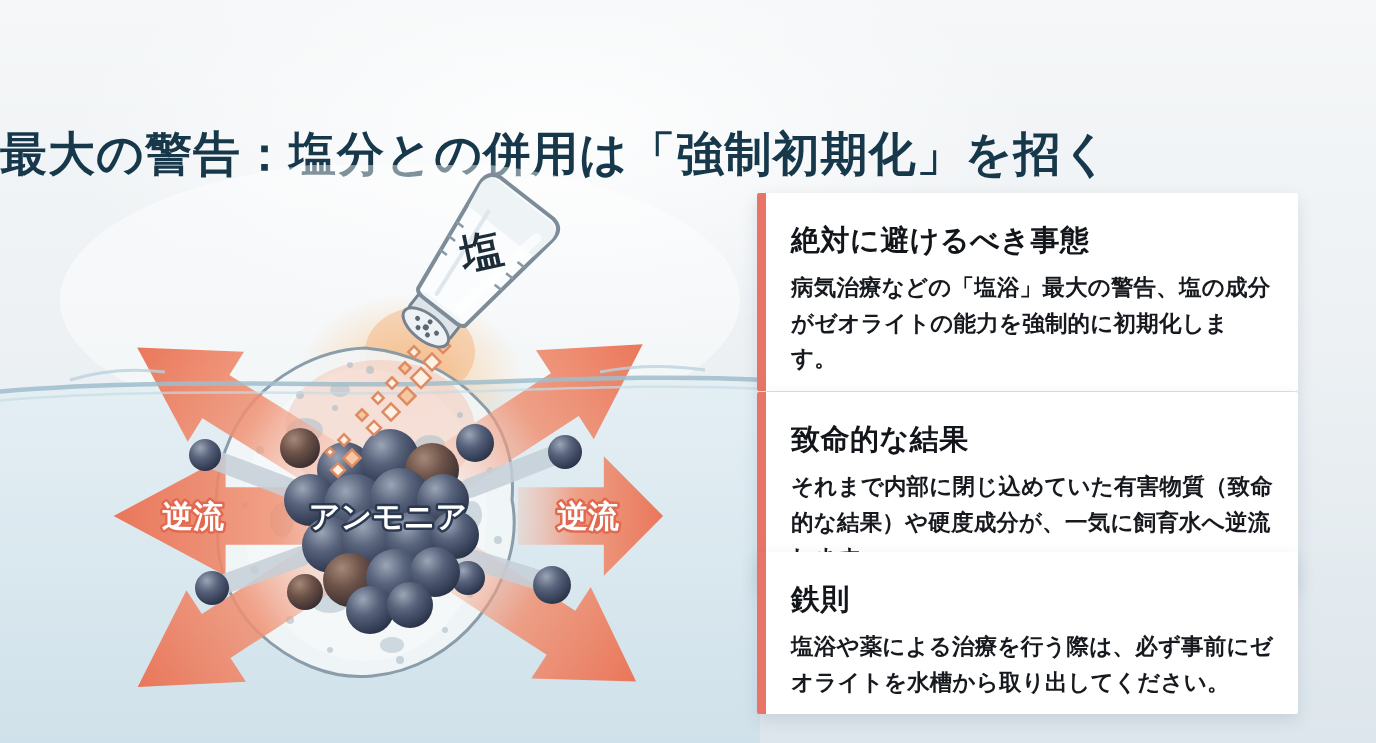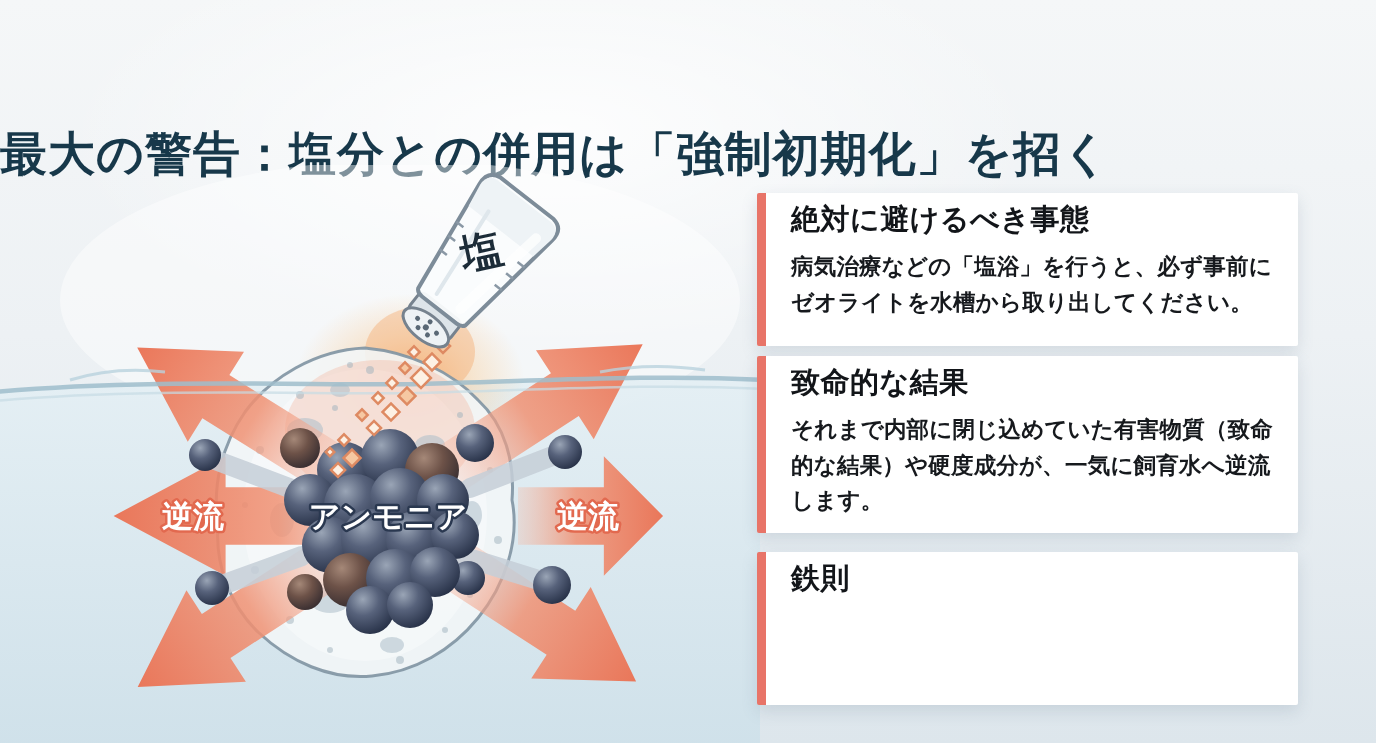--- a/index.html
+++ b/index.html
@@ -28,7 +28,7 @@
     border-left:9px solid var(--accent,#e87468);
     border-radius:2px;
     box-shadow:0 6px 16px rgba(96,118,138,.18);
-    padding:5px 24px 14px 25px;
+    padding:26px 24px 14px 25px;
   }
   .card h2{
     margin:2px 0 9px 0;font-size:29px;font-weight:800;color:#121519;letter-spacing:.5px;

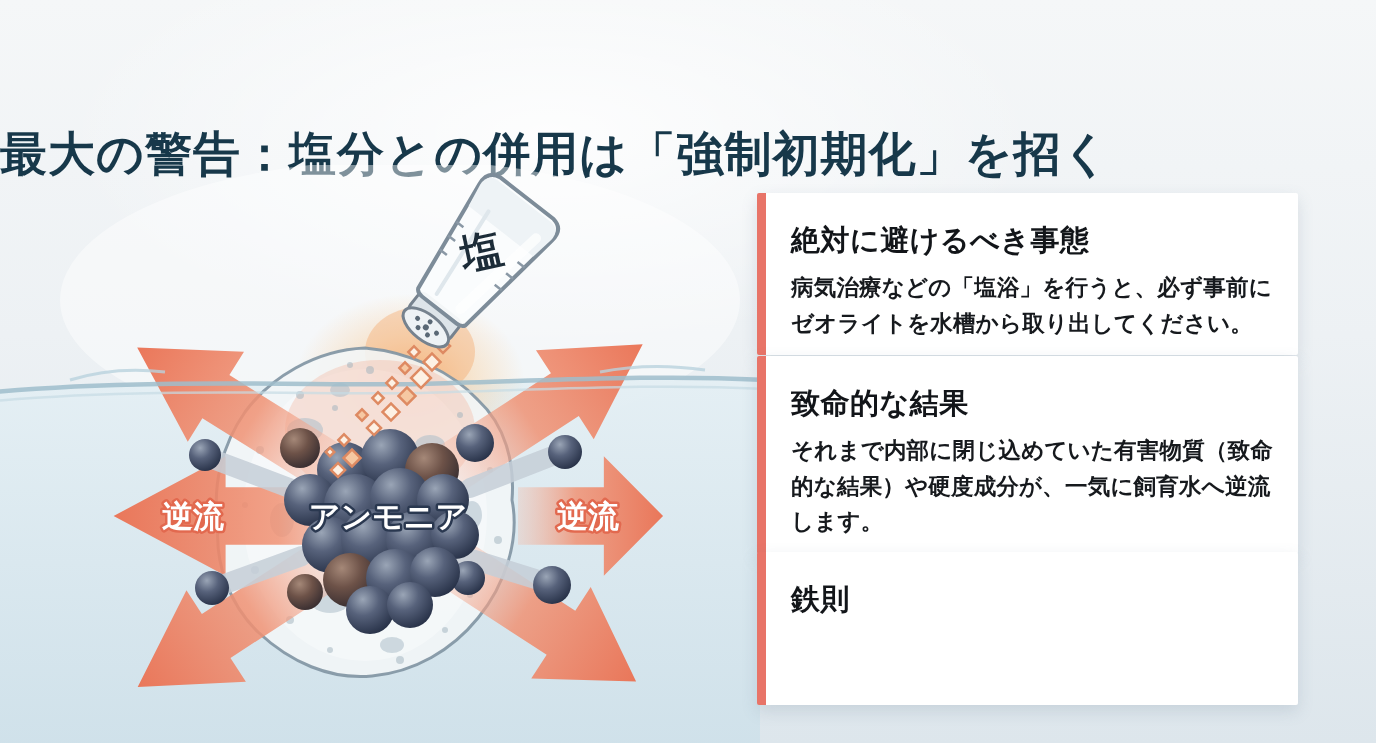--- a/index.html
+++ b/index.html
@@ -222,7 +222,7 @@
   <section class="cards">
     <article class="card" style="top:193px;min-height:153px">
       <h2>絶対に避けるべき事態</h2>
-      <p>病気治療などの「塩浴」を行うと、必ず事前にゼオライトを水槽から取り出してください。</p>
+      <p>病気治療などの「塩浴」最大の警告、塩の成分がゼオライトの能力を強制的に初期化します。</p>
     </article>
     <article class="card" style="top:356px;min-height:152px">
       <h2>致命的な結果</h2>

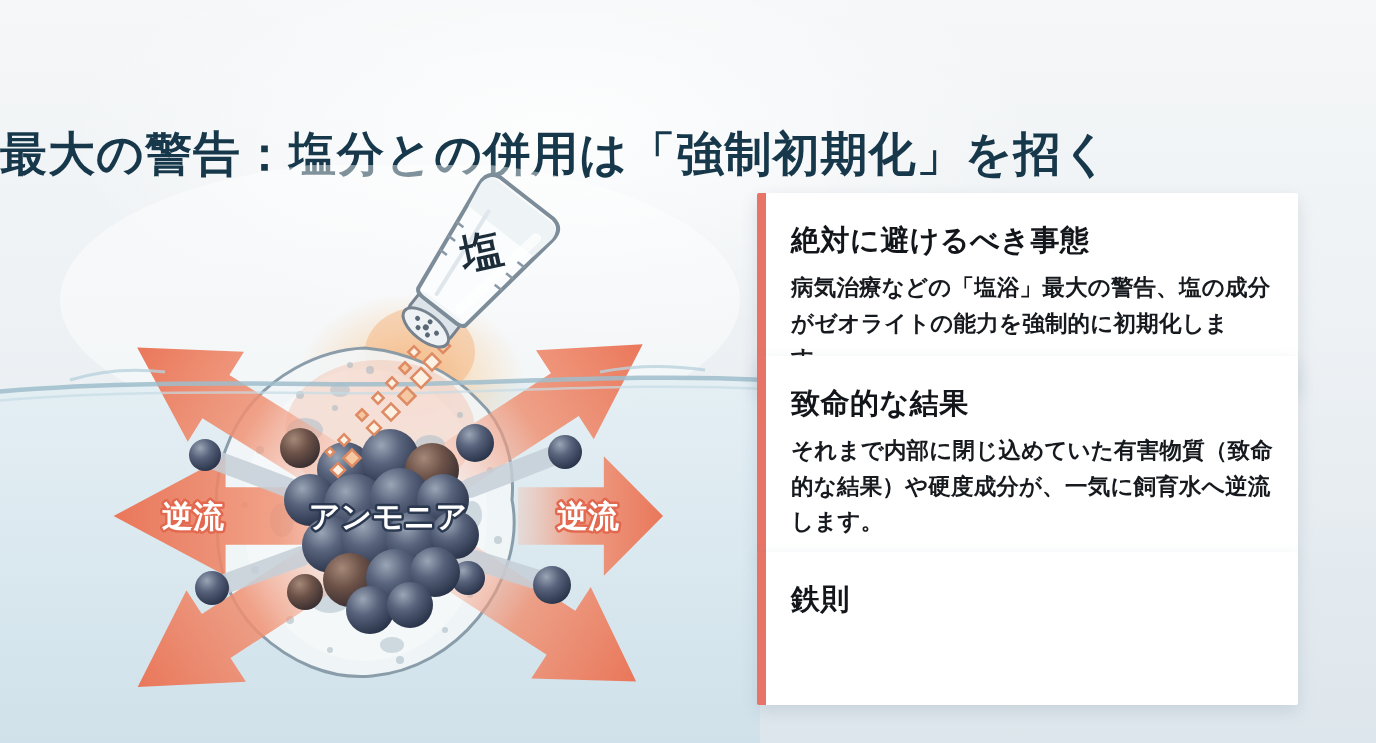--- a/index.html
+++ b/index.html
@@ -224,7 +224,7 @@
       <h2>絶対に避けるべき事態</h2>
       <p>病気治療などの「塩浴」最大の警告、塩の成分がゼオライトの能力を強制的に初期化します。</p>
     </article>
-    <article class="card" style="top:356px;min-height:152px">
+    <article class="card" style="top:392px;min-height:152px">
       <h2>致命的な結果</h2>
       <p>それまで内部に閉じ込めていた有害物質（致命的な結果）や硬度成分が、一気に飼育水へ逆流します。</p>
     </article>

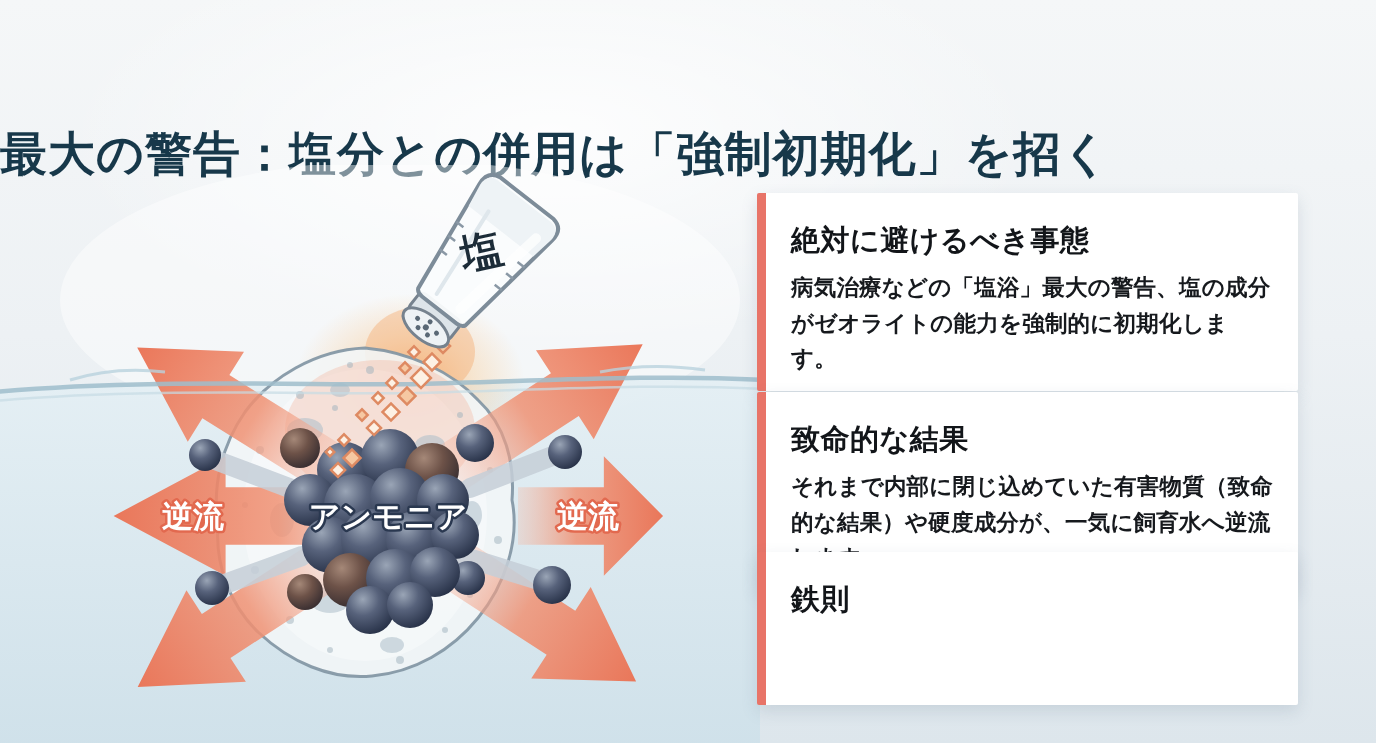--- a/index.html
+++ b/index.html
@@ -230,6 +230,7 @@
     </article>
     <article class="card" style="top:552px;min-height:153px">
       <h2>鉄則</h2>
+      <p>塩浴や薬による治療を行う際は、必ず事前にゼオライトを水槽から取り出してください。</p>
     </article>
   </section>
 

